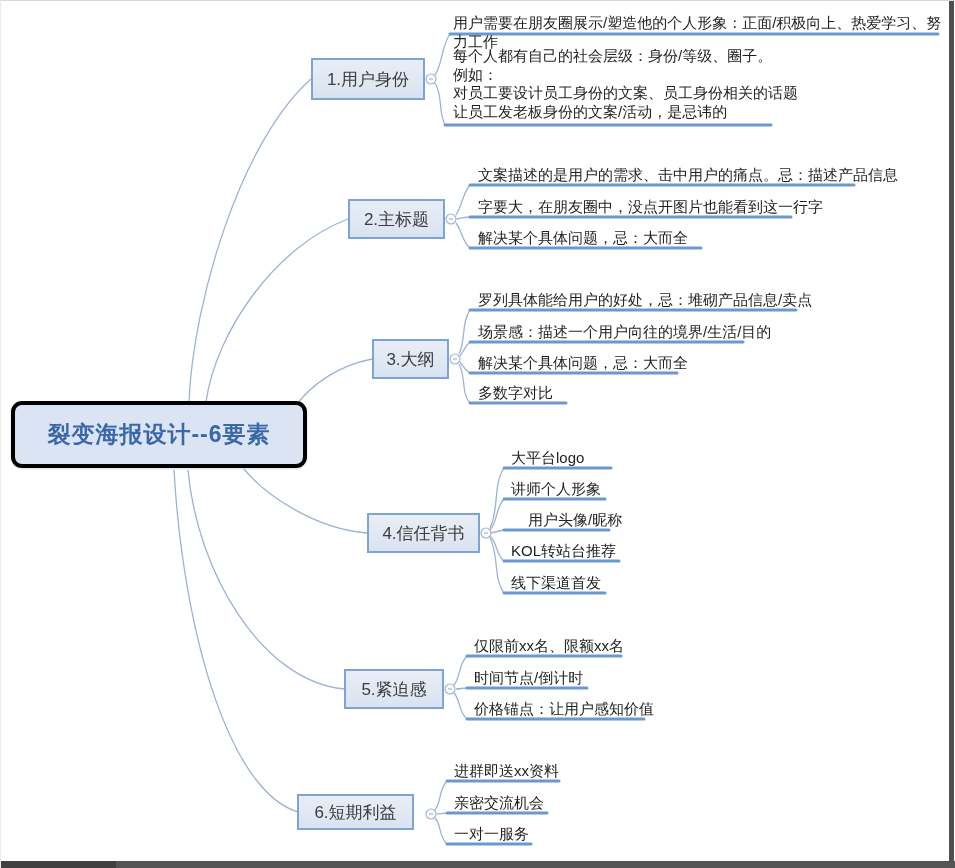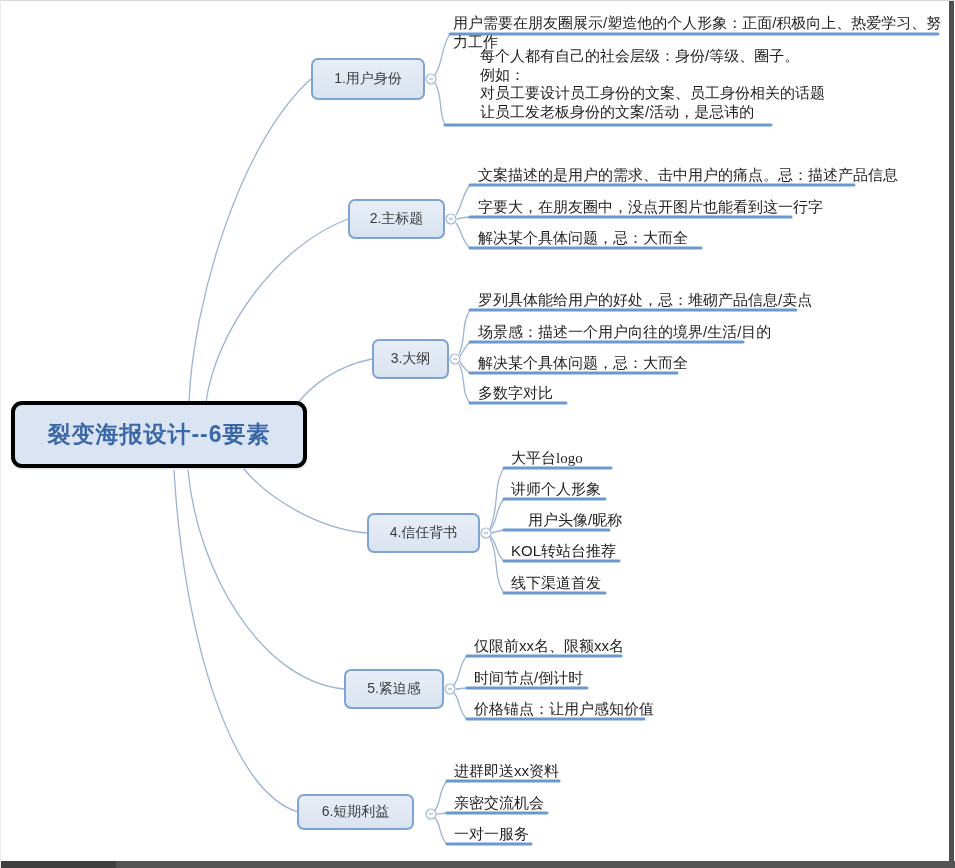--- a/index.html
+++ b/index.html
@@ -122,7 +122,7 @@
   </div>
 
   <div class="leaf" style="left:452px; top:13px;">用户需要在朋友圈展示/塑造他的个人形象：正面/积极向上、热爱学习、努力工作</div>
-  <div class="leaf" style="left:452px; top:46px;margin-left:27px;">每个人都有自己的社会层级：身份/等级、圈子。
+  <div class="leaf" style="left:452px; top:46px;">每个人都有自己的社会层级：身份/等级、圈子。
 例如：
 对员工要设计员工身份的文案、员工身份相关的话题
 让员工发老板身份的文案/活动，是忌讳的</div>

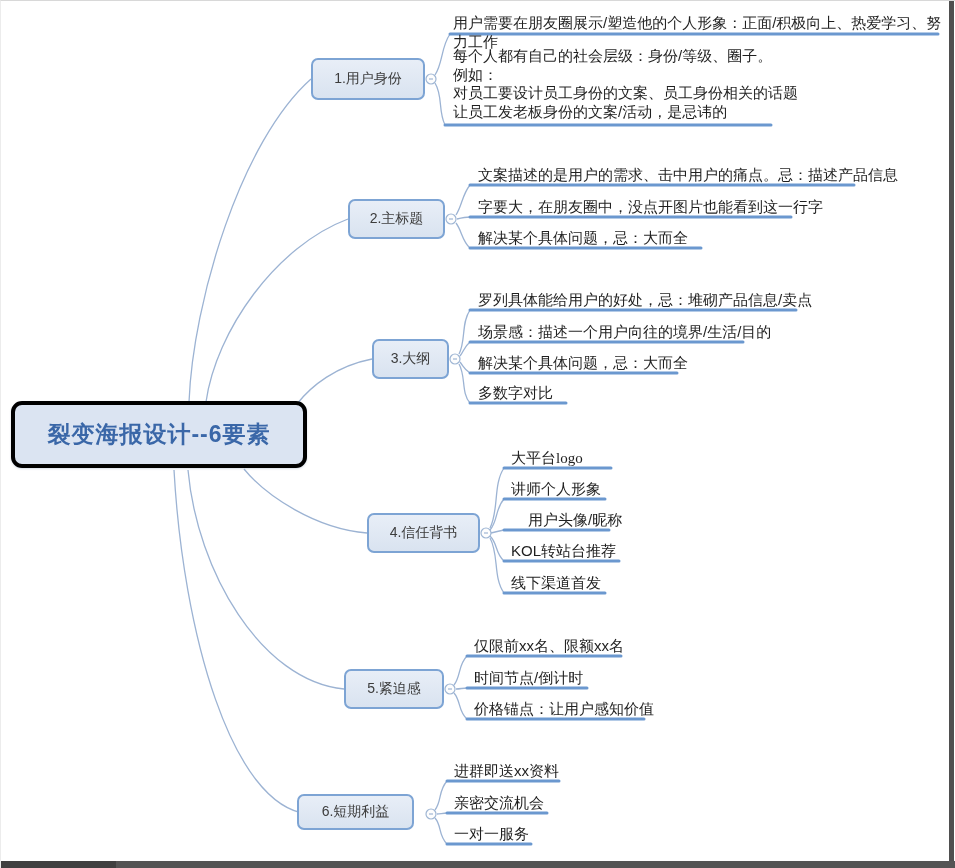--- a/index.html
+++ b/index.html
@@ -9,7 +9,7 @@
   svg.wires { position:absolute; left:0; top:0; width:955px; height:868px; z-index:1; }
   .node { position:absolute; z-index:3; display:flex; align-items:center; justify-content:center; text-align:center; }
   .root-node { background:#dbe4f2; border:4px solid #000000; border-radius:11px; color:#3a67a8; font-size:23px; font-weight:bold; letter-spacing:1px; box-shadow:0 1px 2px rgba(90,120,160,.25); }
-  .branch-node { background:linear-gradient(#e8eef7,#d9e3f0); border:2px solid #7da4d4; border-radius:7px; color:#3c3c3c; font-size:14px;text-align:right; }
+  .branch-node { background:linear-gradient(#e8eef7,#d9e3f0); border:2px solid #7da4d4; border-radius:0; color:#3c3c3c; font-size:17px;text-align:right; }
   .leaf { position:absolute; z-index:2; font-size:15px; color:#1f1f1f; white-space:pre-line; line-height:18.5px; }
   .chrome-bottom { position:absolute; left:0; top:860px; width:955px; height:8px; background:#545454; z-index:5; }
   .chrome-bottom .thumb { position:absolute; left:0; top:0; width:115px; height:8px; background:#404040; }

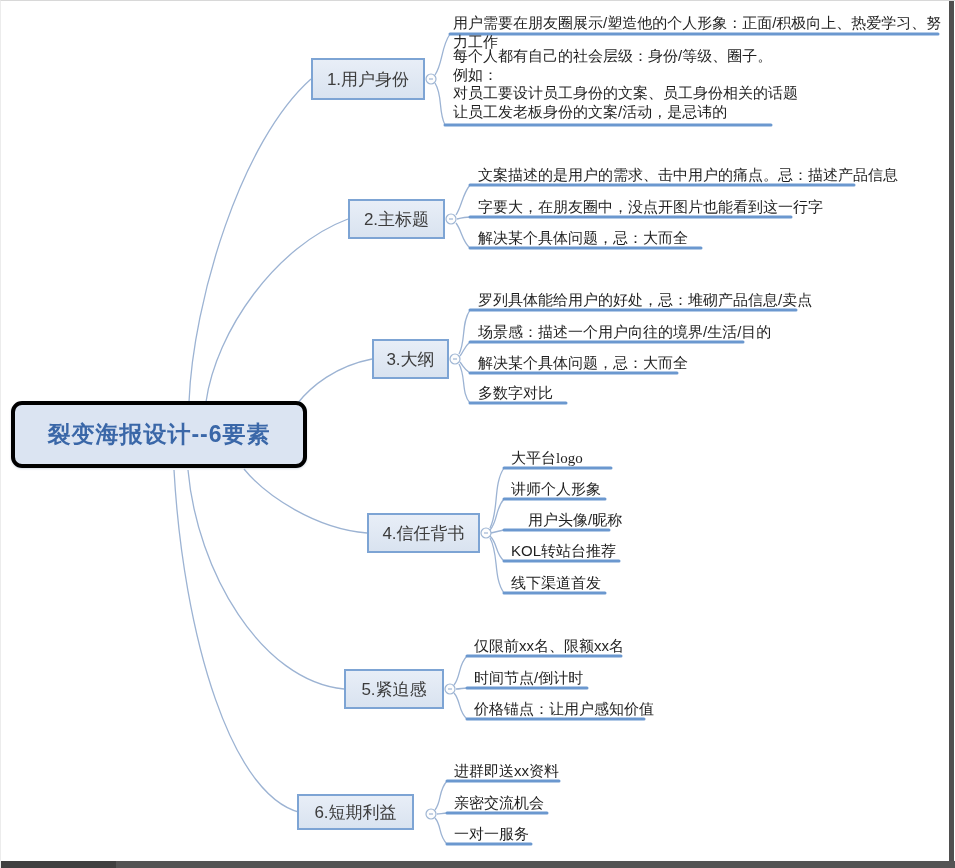--- a/index.html
+++ b/index.html
@@ -136,7 +136,7 @@
   <div class="leaf" style="left:477px; top:353px;">解决某个具体问题，忌：大而全</div>
   <div class="leaf" style="left:477px; top:383px;">多数字对比</div>
 
-  <div class="leaf" style="left:510px; top:448px;font-family:Liberation Serif, serif;">大平台logo</div>
+  <div class="leaf" style="left:510px; top:448px;">大平台logo</div>
   <div class="leaf" style="left:510px; top:479px;">讲师个人形象</div>
   <div class="leaf" style="left:527px; top:510px;">用户头像/昵称</div>
   <div class="leaf" style="left:510px; top:541px;">KOL转站台推荐</div>

